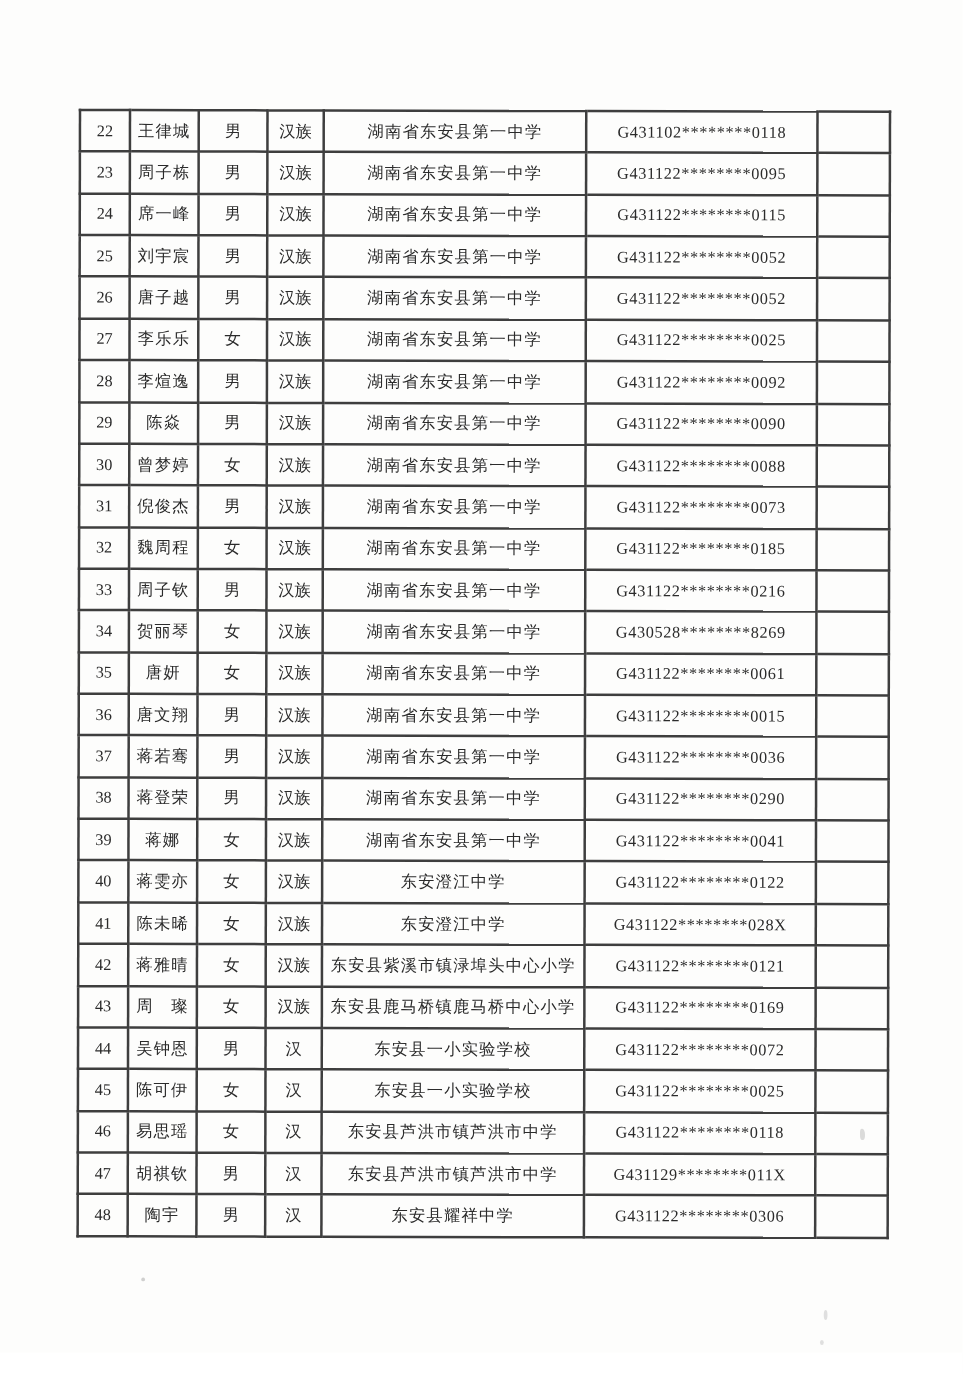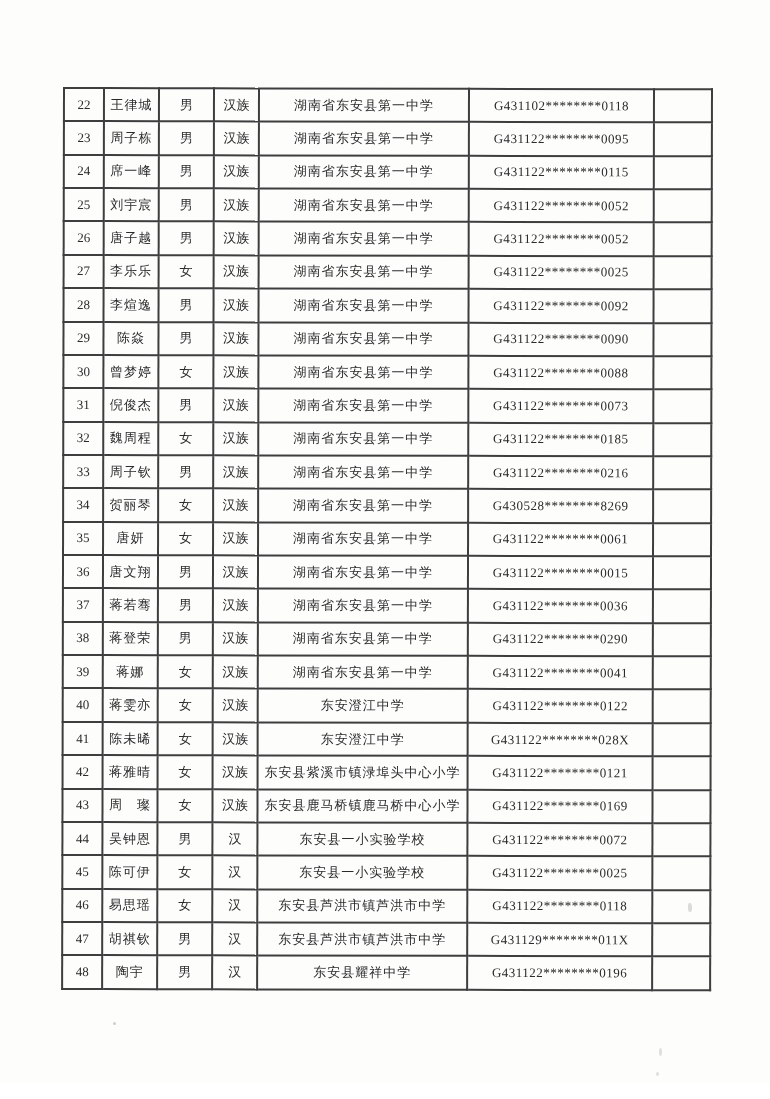--- a/index.html
+++ b/index.html
@@ -323,7 +323,7 @@
           <td class="col-gender">男</td>
           <td class="col-ethnicity">汉</td>
           <td class="col-school">东安县耀祥中学</td>
-          <td class="col-id">G431122********0196</td>
+          <td class="col-id">G431122********0306</td>
           <td class="col-remark"></td>
         </tr>
       </tbody>

